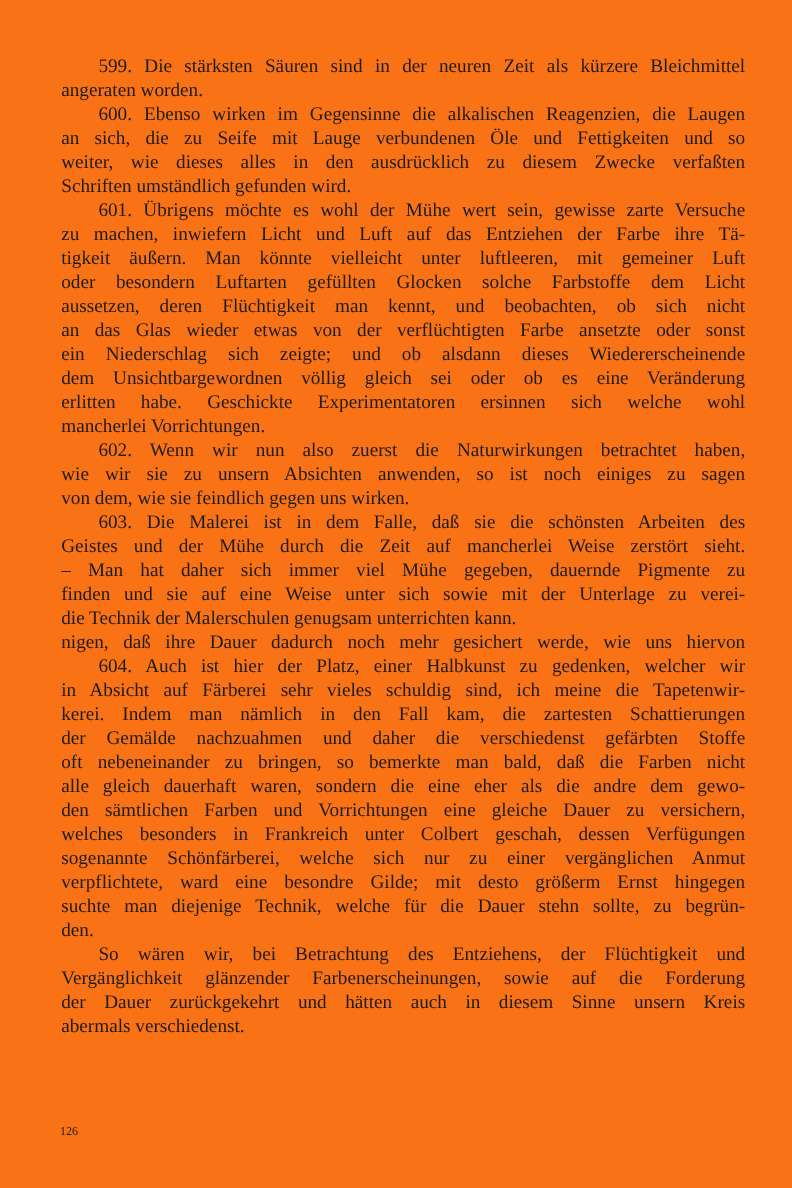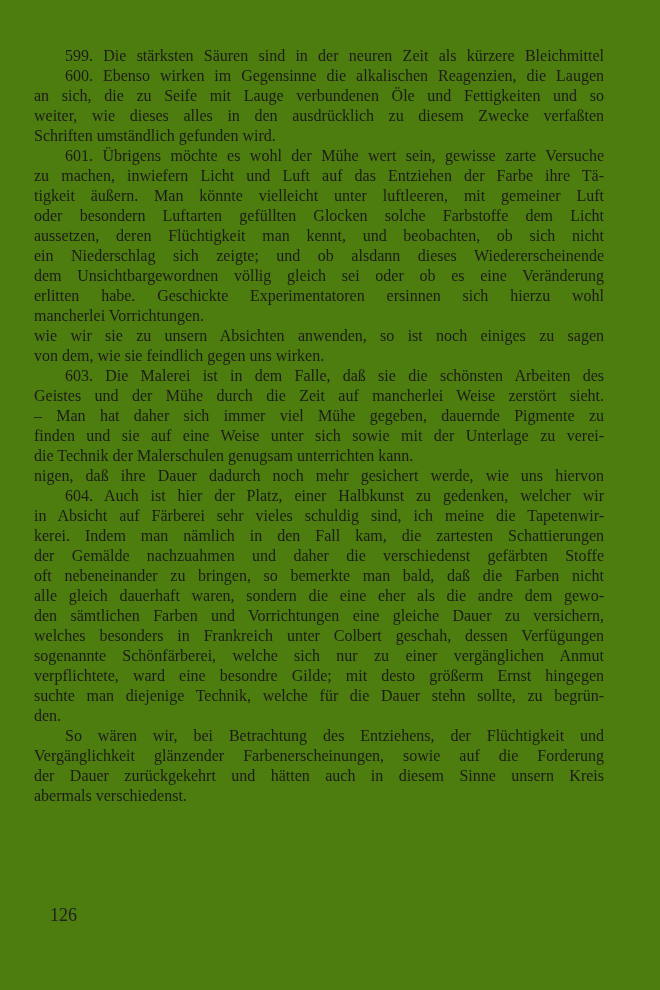--- a/index.html
+++ b/index.html
@@ -12,10 +12,10 @@
     width: 660px;
     height: 990px;
     box-sizing: border-box;
-    background: #4d7c0f;
+    background: #f97316;
     color: #1d1c1a;
     font-family: "Liberation Serif", "DejaVu Serif", serif;
-    padding: 46px 45px 0 34px;
+    padding: 46px 45px 0 51px;
     overflow: hidden;
   }
   .text-block {

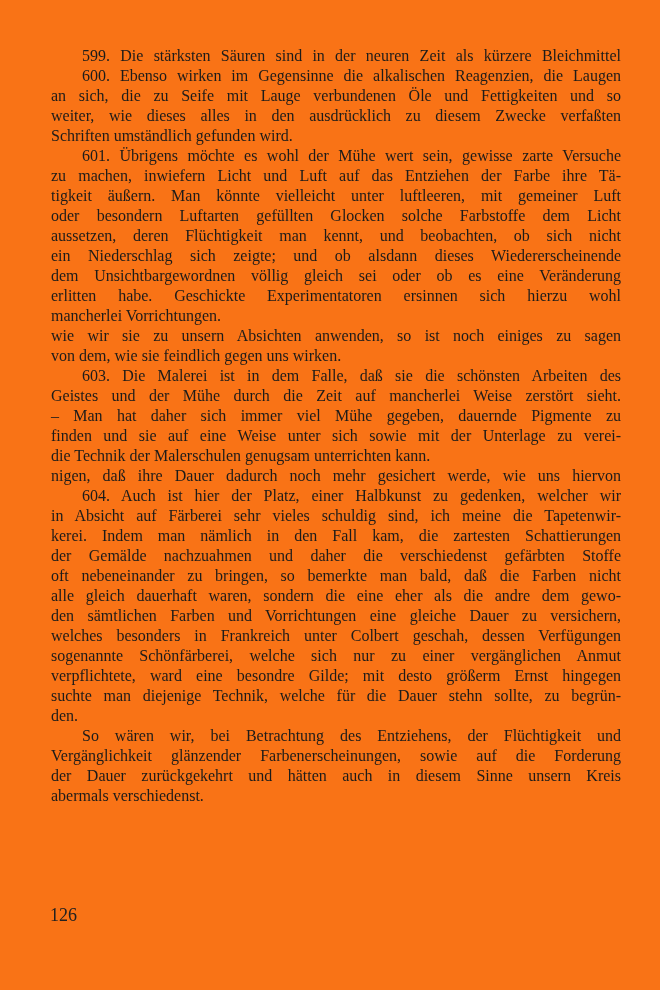--- a/index.html
+++ b/index.html
@@ -54,6 +54,7 @@
   <div class="text-block">
       <div class="paragraph">
         <div class="line first just">599. Die stärksten Säuren sind in der neuren Zeit als kürzere Bleichmittel</div>
+        <div class="line">angeraten worden.</div>
       </div>
       <div class="paragraph">
         <div class="line first just">600. Ebenso wirken im Gegensinne die alkalischen Reagenzien, die Laugen</div>

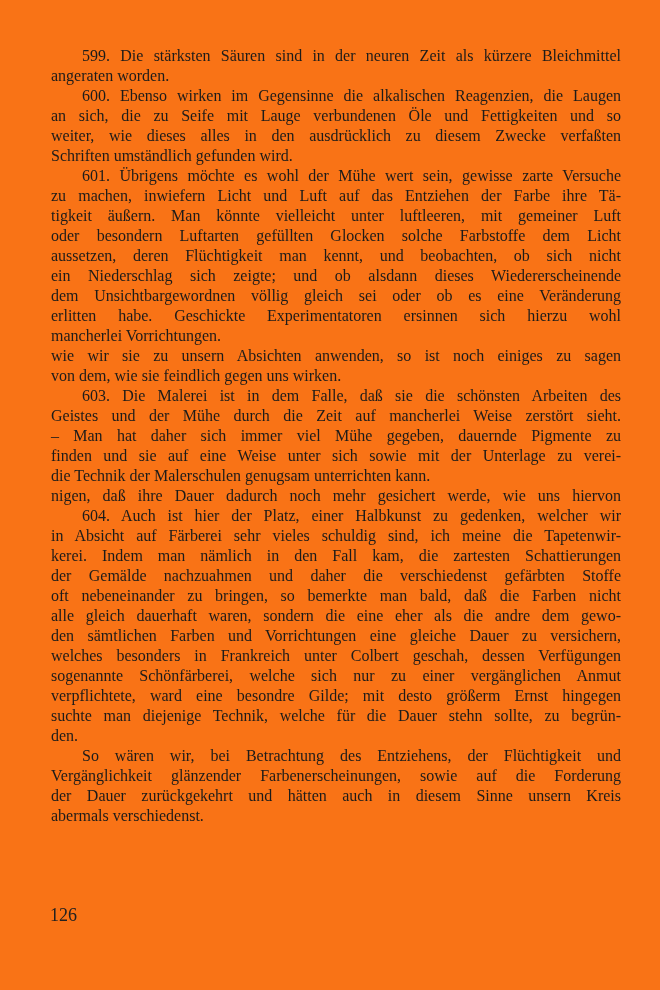--- a/index.html
+++ b/index.html
@@ -68,6 +68,7 @@
         <div class="line just">tigkeit äußern. Man könnte vielleicht unter luftleeren, mit gemeiner Luft</div>
         <div class="line just">oder besondern Luftarten gefüllten Glocken solche Farbstoffe dem Licht</div>
         <div class="line just">aussetzen, deren Flüchtigkeit man kennt, und beobachten, ob sich nicht</div>
+        <div class="line just">an das Glas wieder etwas von der verflüchtigten Farbe ansetzte oder sonst</div>
         <div class="line just">ein Niederschlag sich zeigte; und ob alsdann dieses Wiedererscheinende</div>
         <div class="line just">dem Unsichtbargewordnen völlig gleich sei oder ob es eine Veränderung</div>
         <div class="line just">erlitten habe. Geschickte Experimentatoren ersinnen sich hierzu wohl</div>

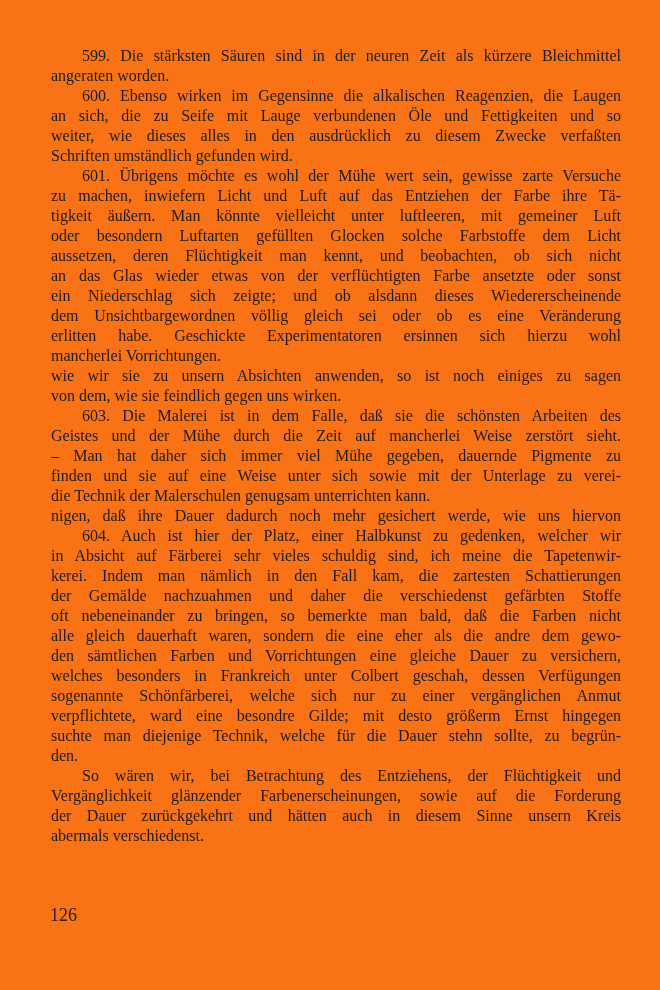--- a/index.html
+++ b/index.html
@@ -71,7 +71,7 @@
         <div class="line just">an das Glas wieder etwas von der verflüchtigten Farbe ansetzte oder sonst</div>
         <div class="line just">ein Niederschlag sich zeigte; und ob alsdann dieses Wiedererscheinende</div>
         <div class="line just">dem Unsichtbargewordnen völlig gleich sei oder ob es eine Veränderung</div>
-        <div class="line just">erlitten habe. Geschickte Experimentatoren ersinnen sich hierzu wohl</div>
+        <div class="line just">erlitten habe. Geschickte Experimentatoren ersinnen sich welche wohl</div>
         <div class="line">mancherlei Vorrichtungen.</div>
       </div>
       <div class="paragraph">

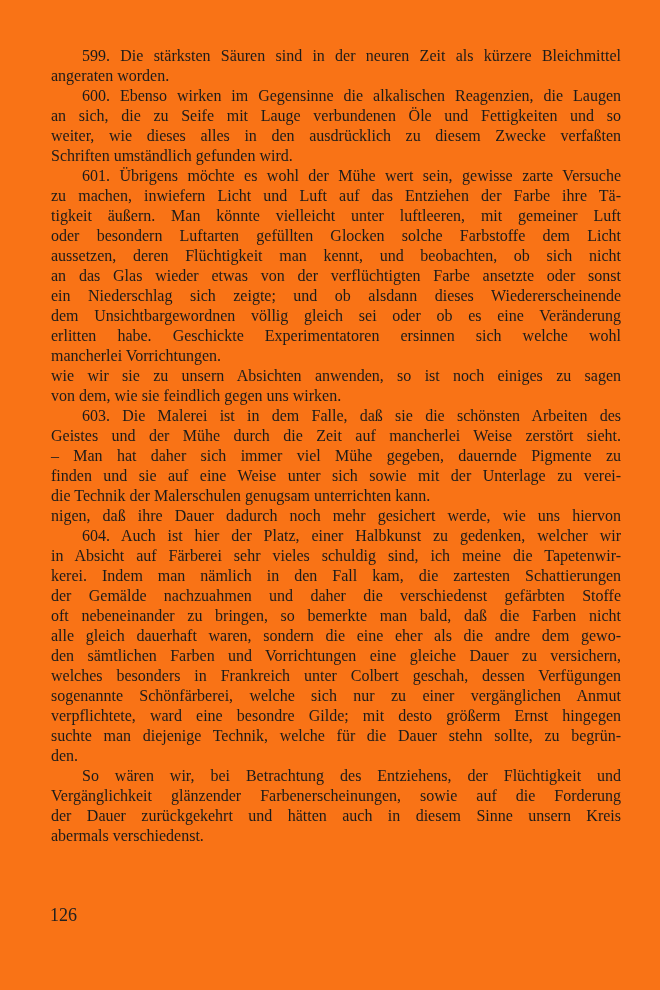--- a/index.html
+++ b/index.html
@@ -75,6 +75,7 @@
         <div class="line">mancherlei Vorrichtungen.</div>
       </div>
       <div class="paragraph">
+        <div class="line first just">602. Wenn wir nun also zuerst die Naturwirkungen betrachtet haben,</div>
         <div class="line just">wie wir sie zu unsern Absichten anwenden, so ist noch einiges zu sagen</div>
         <div class="line">von dem, wie sie feindlich gegen uns wirken.</div>
       </div>

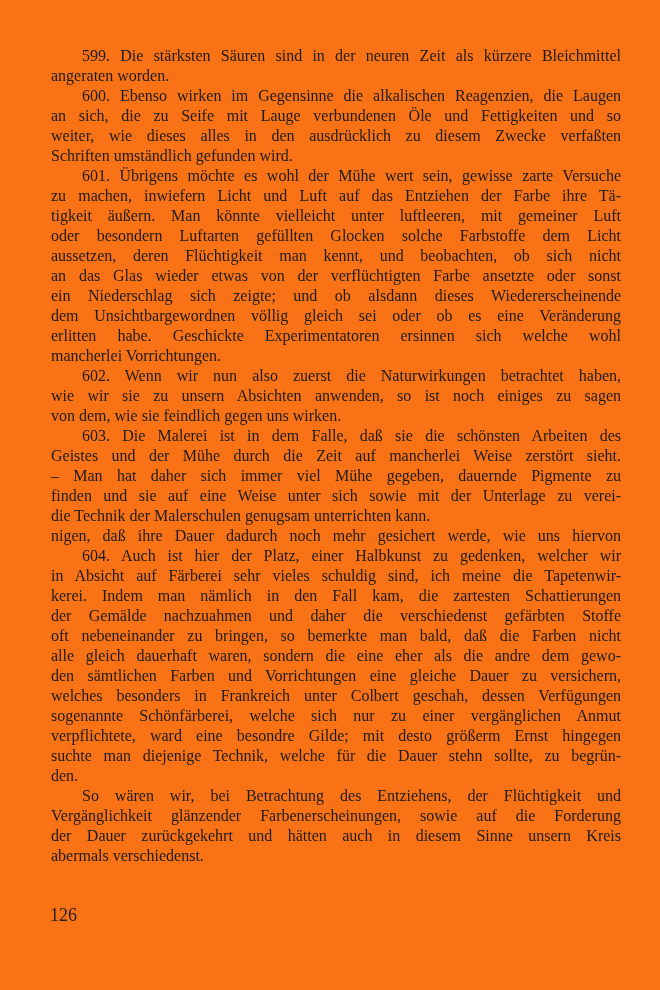--- a/index.html
+++ b/index.html
@@ -41,8 +41,8 @@
   .page-number {
     position: absolute;
     left: 50px;
-    top: 907px;
-    font-size: 18px;
+    top: 936px;
+    font-size: 10px;
     line-height: 16px;
     color: #222120;
   }

